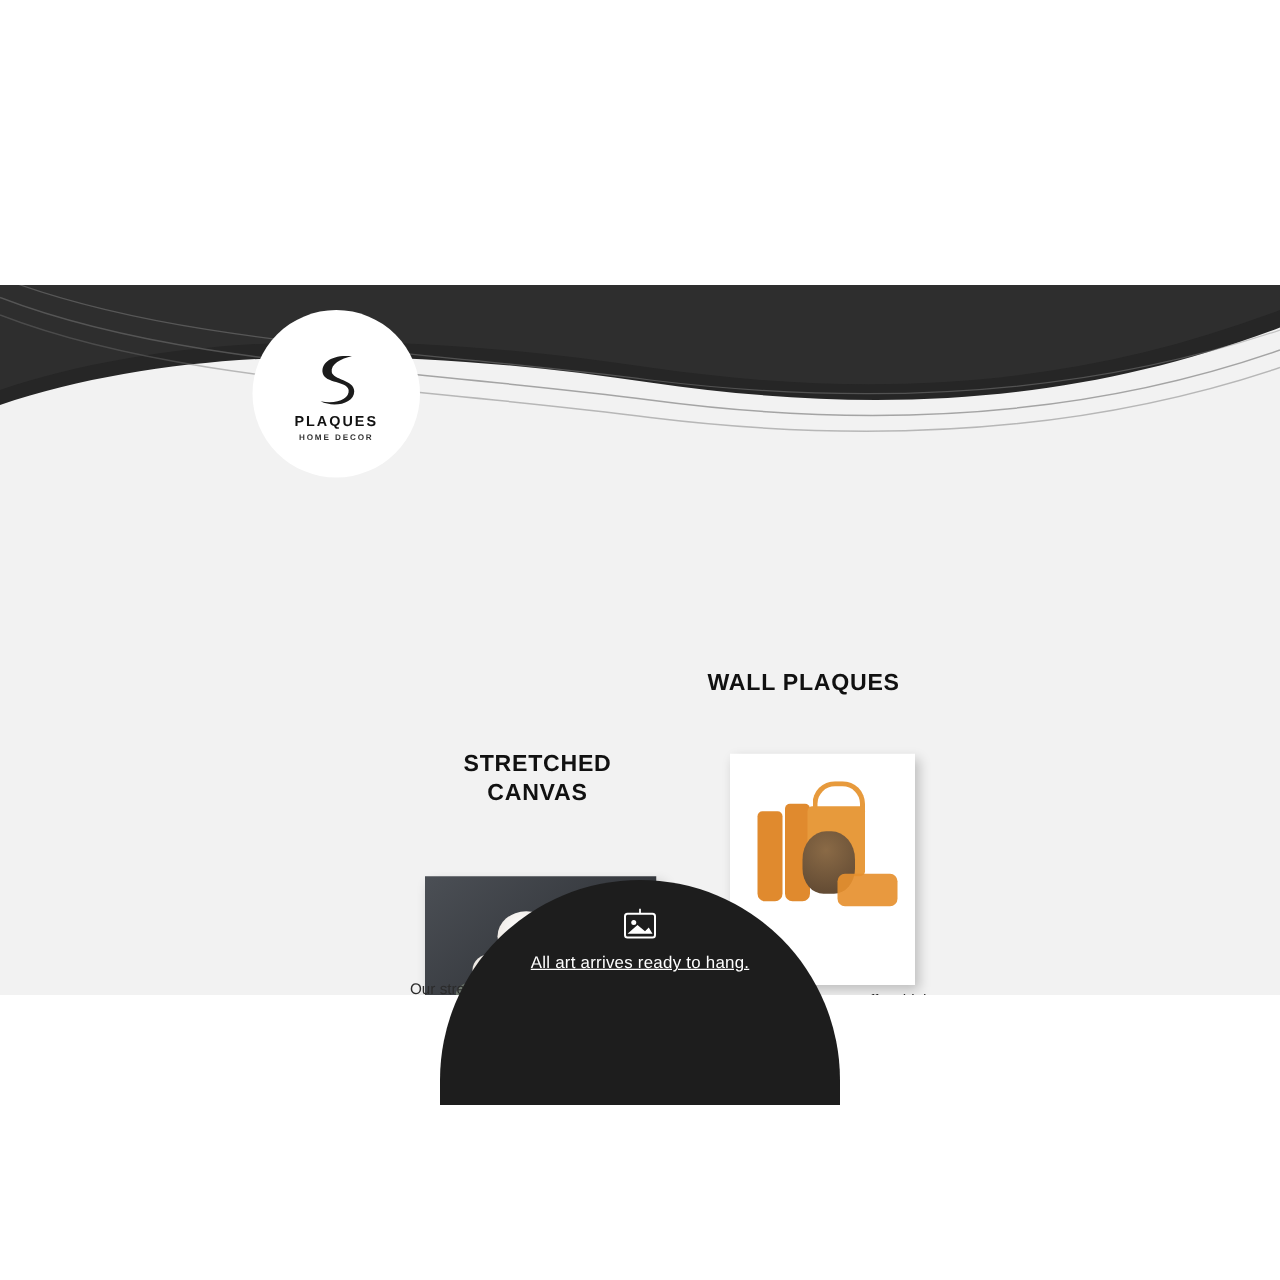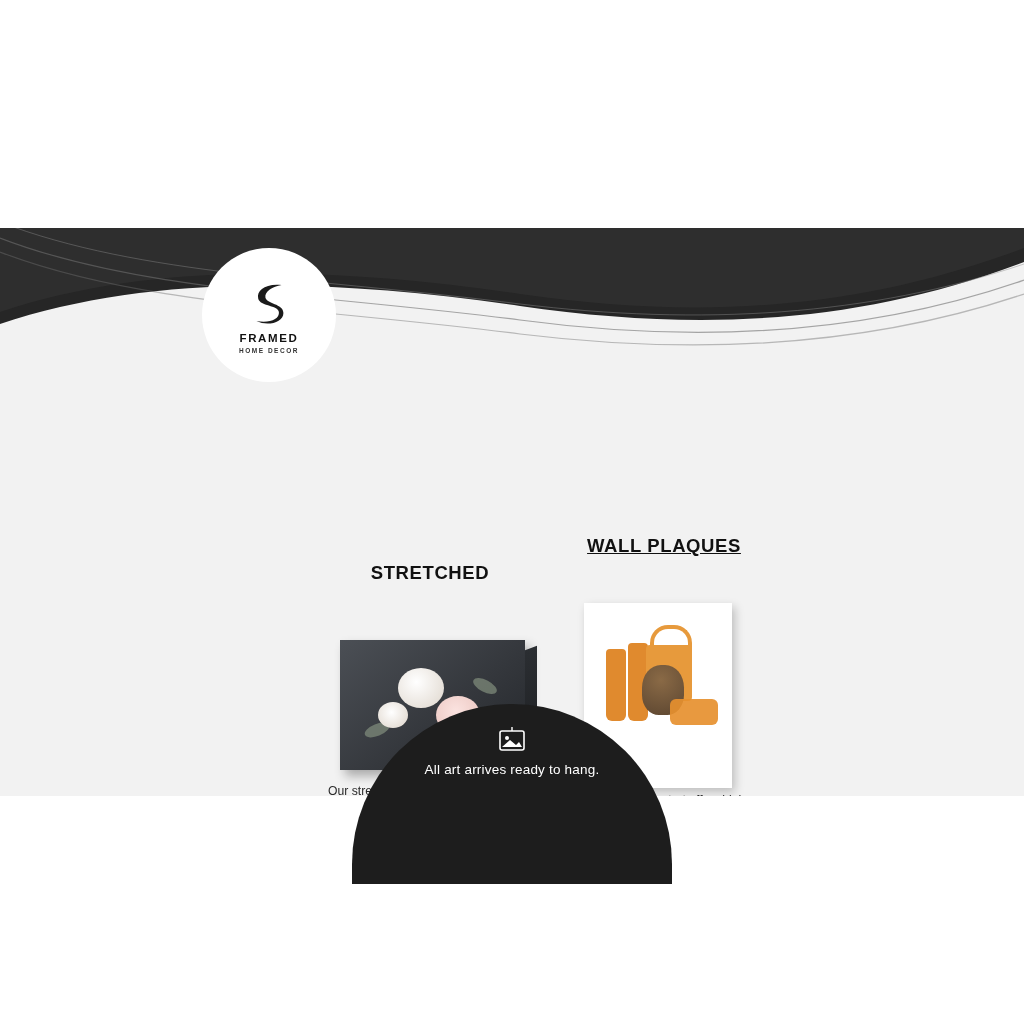--- a/index.html
+++ b/index.html
@@ -192,7 +192,7 @@
     <path d="M44,10 C26,8 16,16 18,25 C20,34 40,32 41,40 C42,48 30,53 16,50 C28,56 46,52 46,41 C46,31 27,31 26,24 C25,17 34,12 44,10 Z" fill="#1b1b1b"></path>
     <path d="M44,12 C32,14 29,18 30,22" fill="none" stroke="#ffffff" stroke-width="1"></path>
   </svg>
-  <div class="logo-name">FRAMED</div>
+  <div class="logo-name">PLAQUES</div>
   <div class="logo-sub">HOME DECOR</div>
 </div>
 

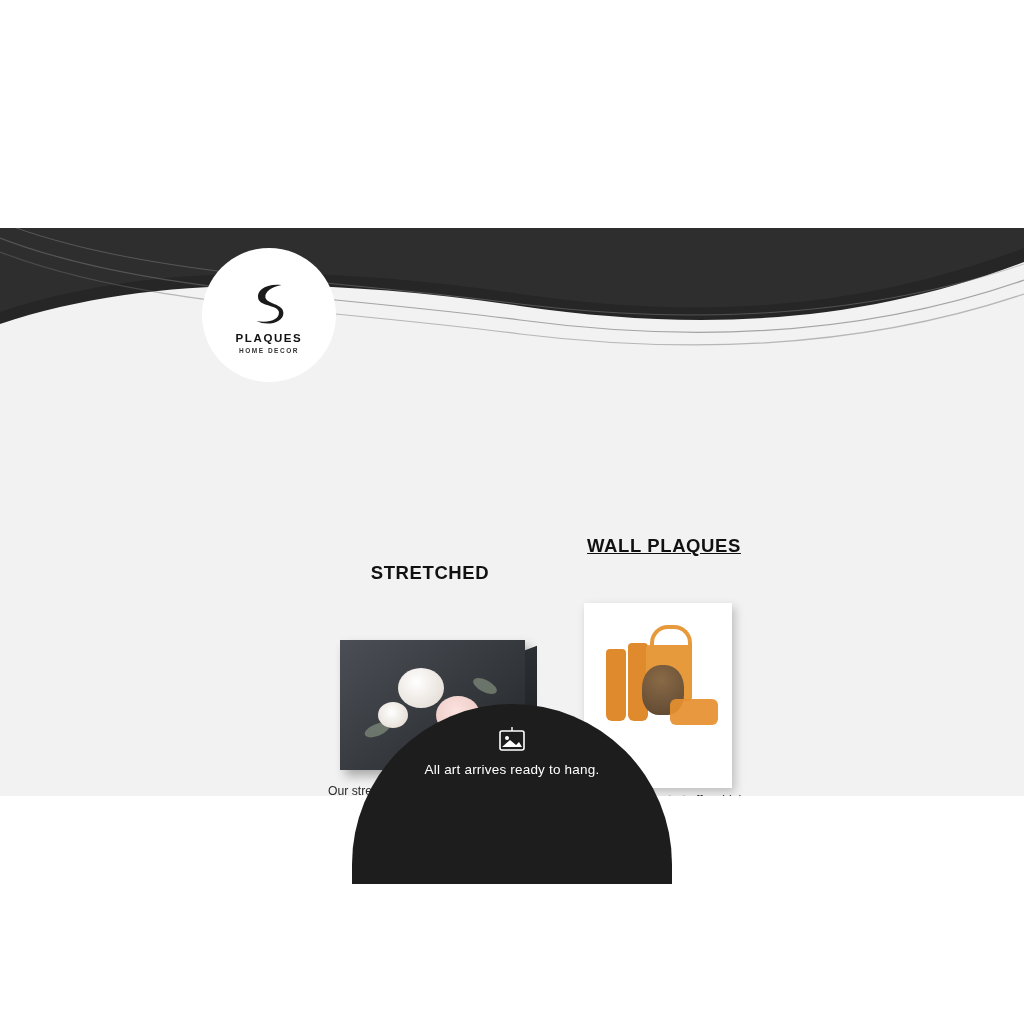--- a/index.html
+++ b/index.html
@@ -166,7 +166,7 @@
   </div>
 
   <div class="col" id="col3">
-    <div class="col-title" style="text-align:center;text-decoration:underline;">
+    <div class="col-title" style="text-align:left;">
       <div>WALL PLAQUES</div>
     </div>
 

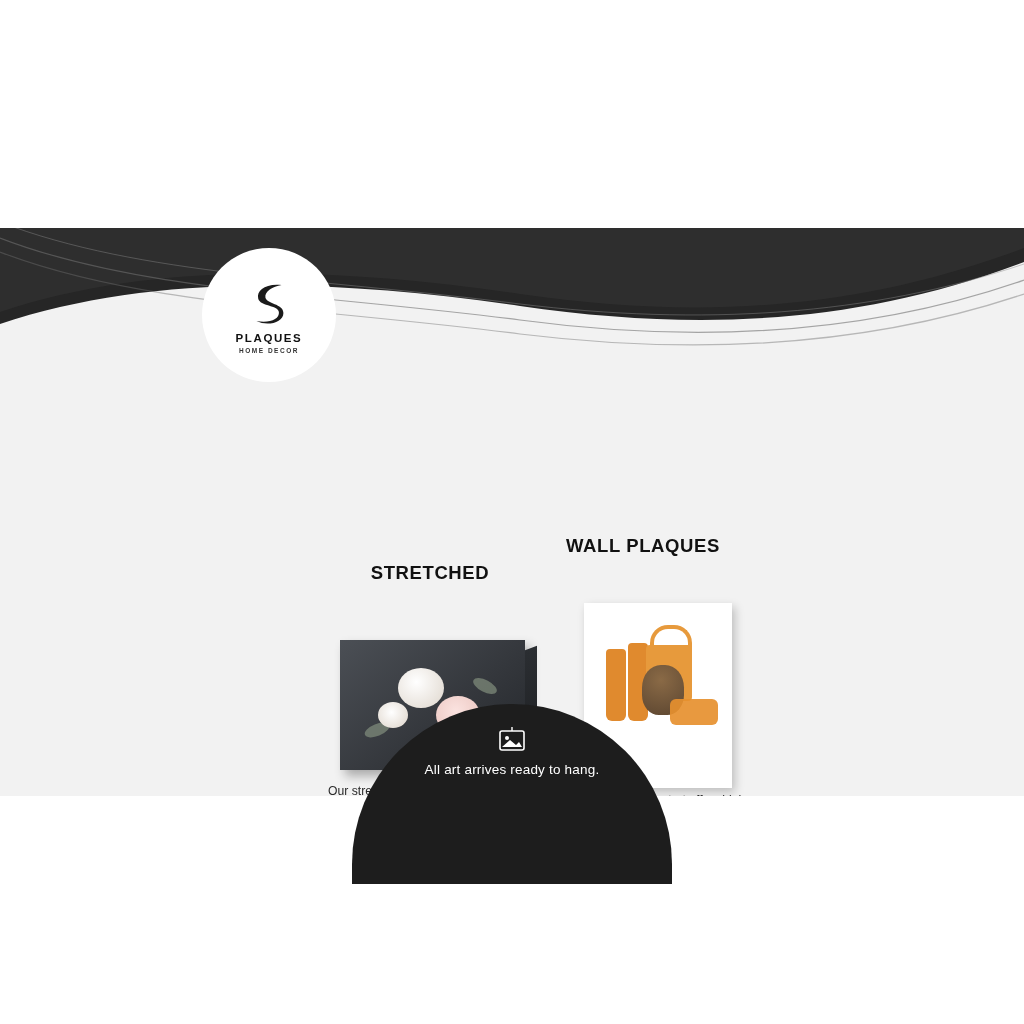--- a/index.html
+++ b/index.html
@@ -147,7 +147,7 @@
 
 
   <div class="col" id="col2">
-    <div class="col-title" style="text-align:center;">
+    <div class="col-title" style="text-align:center;margin-top:38px;">
       <div>STRETCHED</div>
     </div>
 

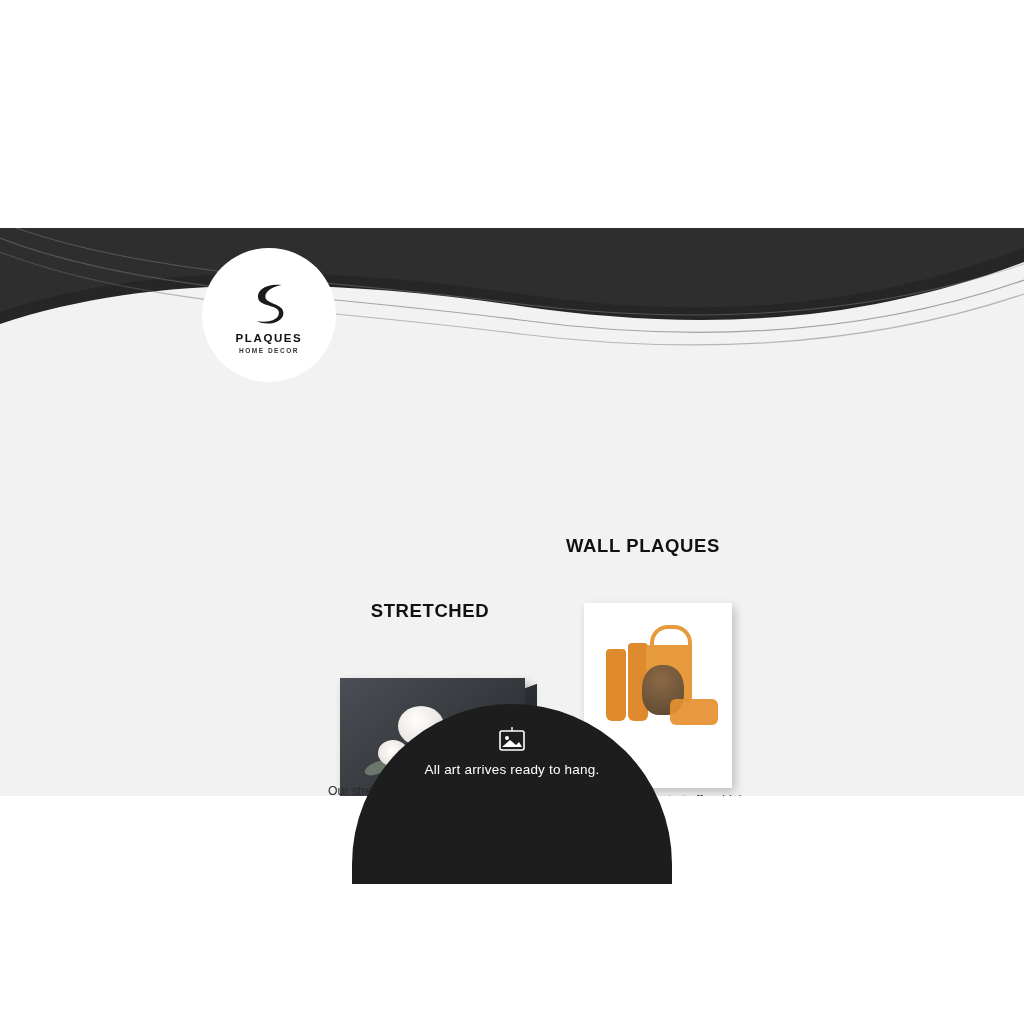--- a/index.html
+++ b/index.html
@@ -149,6 +149,7 @@
   <div class="col" id="col2">
     <div class="col-title" style="text-align:center;margin-top:38px;">
       <div>STRETCHED</div>
+      <div>CANVAS</div>
     </div>
 
     <div class="art-wrap">

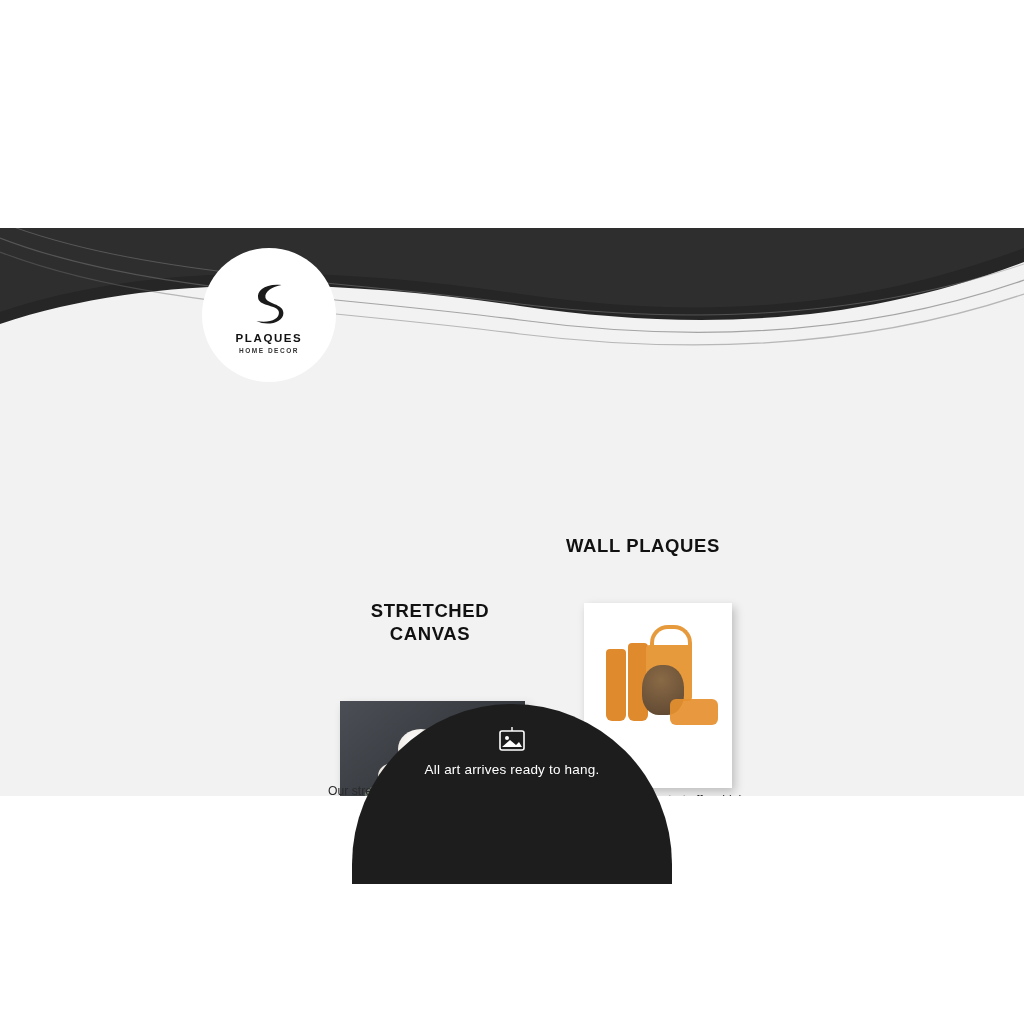--- a/index.html
+++ b/index.html
@@ -127,7 +127,7 @@
   }
   .ready-icon{margin-top:22px;}
   .ready-text{
-    margin-top:8px;color:#ffffff;font-size:13.5px;letter-spacing:.2px;
+    margin-top:8px;color:#ffffff;font-size:13.5px;letter-spacing:.2px;text-decoration:underline;
   }
 </style>
 </head>

